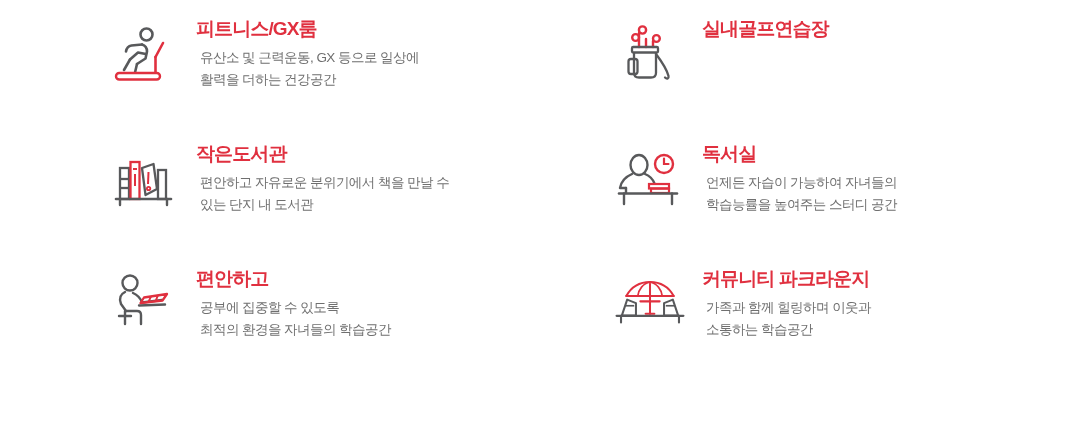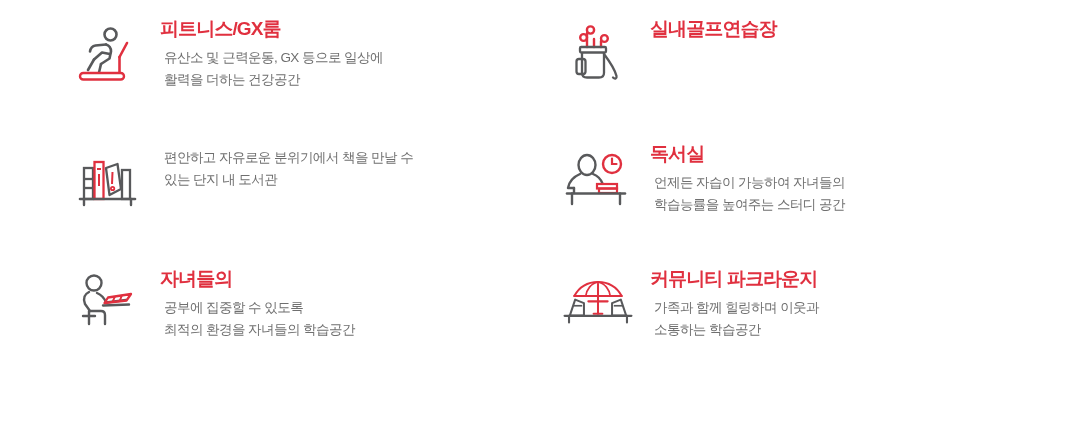--- a/index.html
+++ b/index.html
@@ -32,8 +32,8 @@
     display: grid;
     grid-template-columns: 490px 490px;
     grid-template-rows: 125px 125px 122px;
-    column-gap: 0px;
-    padding-left: 72px;
+    column-gap: 16px;
+    padding-left: 108px;
     padding-top: 16px;
     box-sizing: border-box;
   }

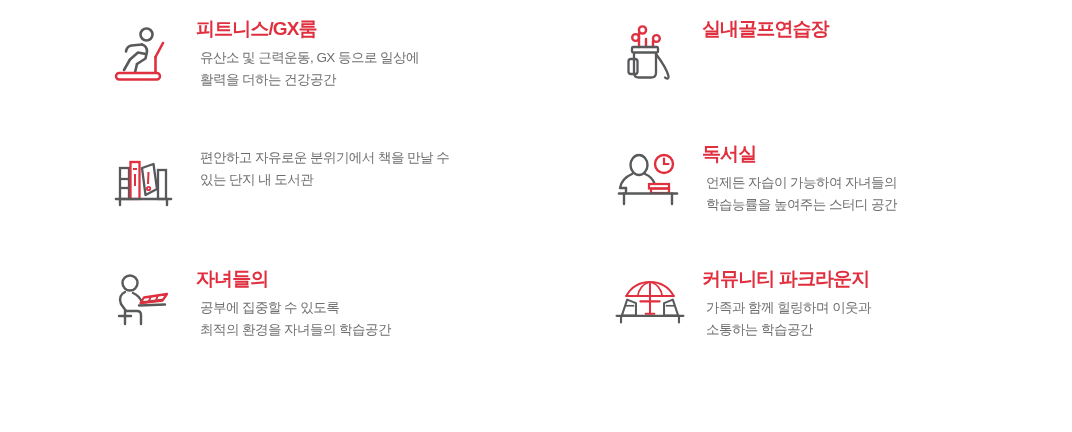--- a/index.html
+++ b/index.html
@@ -161,6 +161,7 @@
         </svg>
       </div>
       <div class="feature-text">
+        <p class="feature-title">작은도서관</p>
         <p class="feature-desc">편안하고 자유로운 분위기에서 책을 만날 수
 있는 단지 내 도서관</p>
       </div>

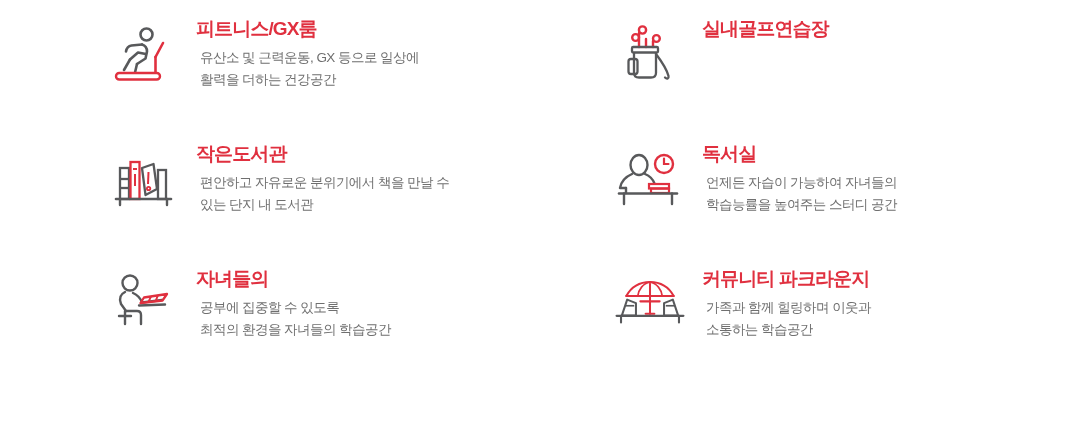--- a/index.html
+++ b/index.html
@@ -207,7 +207,7 @@
         </svg>
       </div>
       <div class="feature-text">
-        <p class="feature-title">자녀들의</p>
+        <p class="feature-title">편안하고</p>
         <p class="feature-desc">공부에 집중할 수 있도록
 최적의 환경을 자녀들의 학습공간</p>
       </div>

